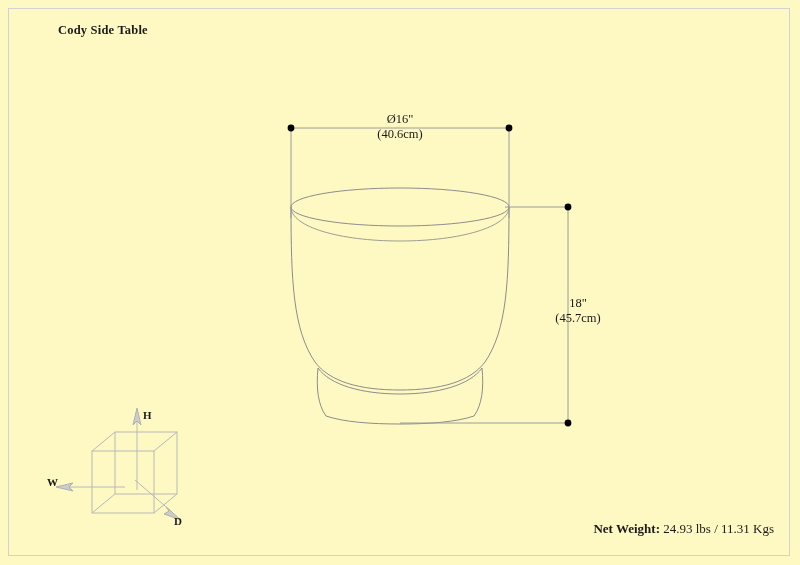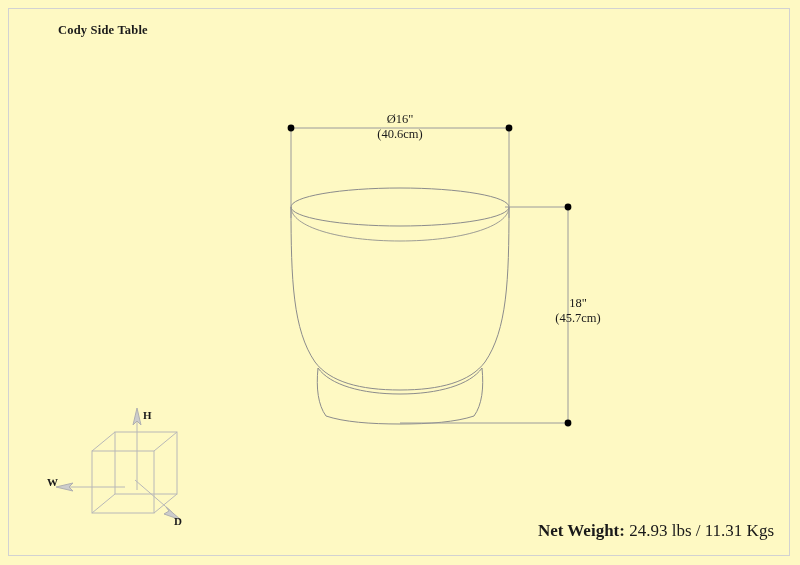--- a/index.html
+++ b/index.html
@@ -43,7 +43,7 @@
     position: absolute;
     right: 26px;
     top: 521px;
-    font-size: 17px;
+    font-size: 13px;
     color: #1a1a1a;
     white-space: nowrap;
   }

